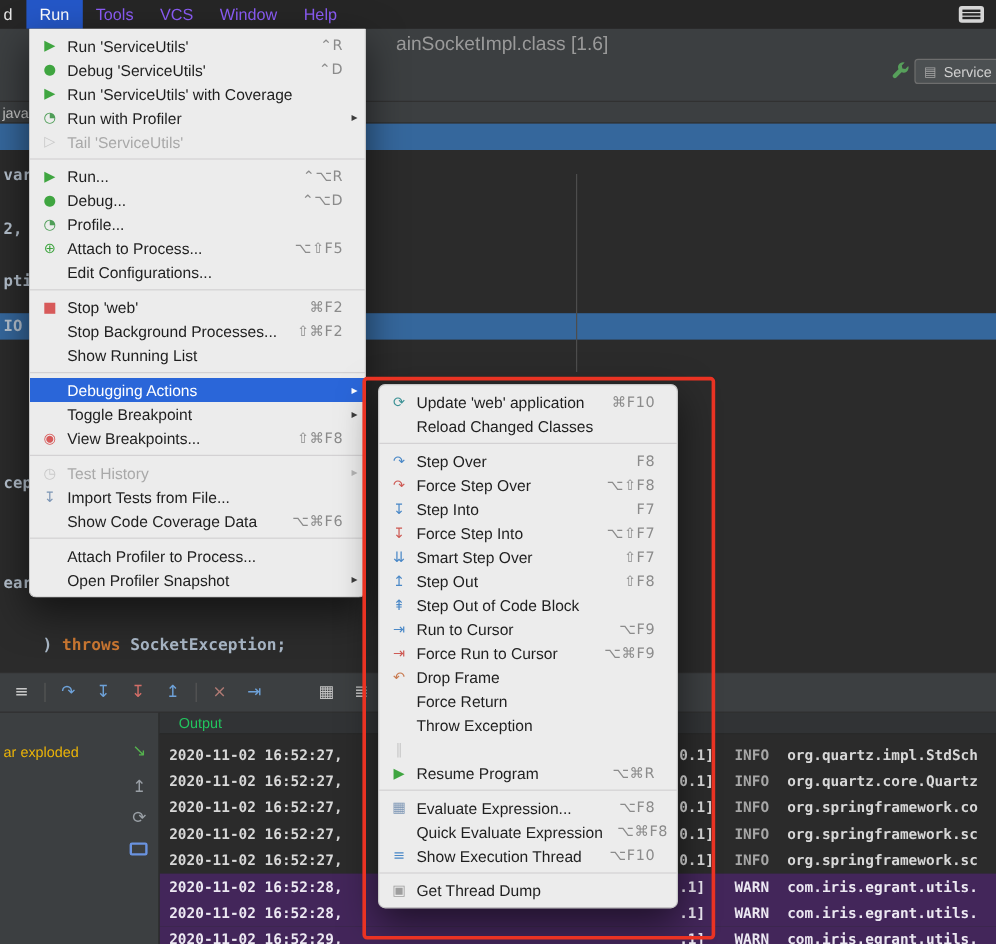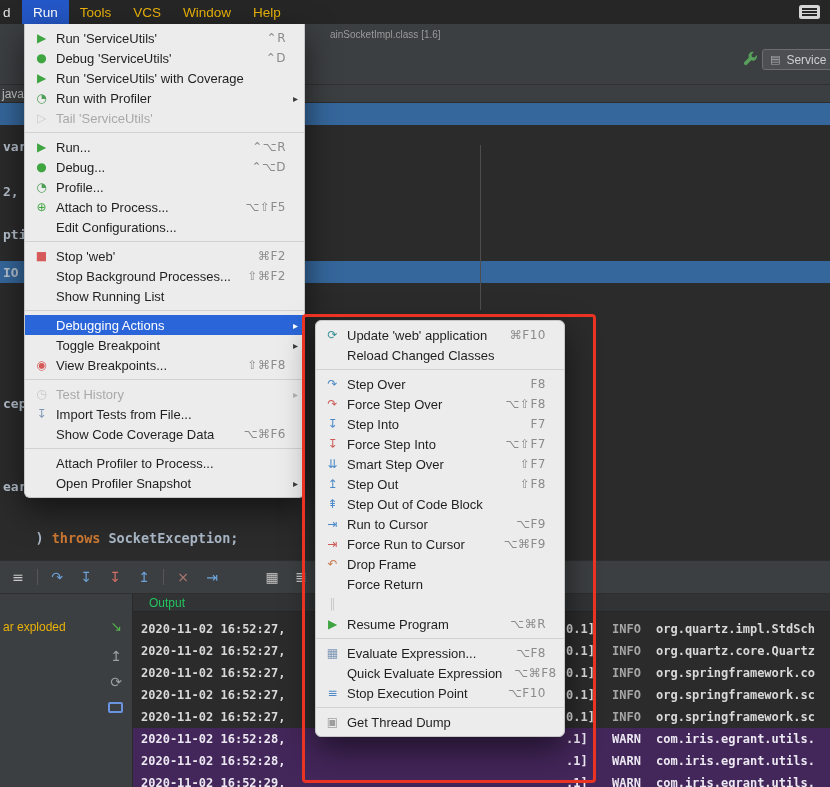--- a/index.html
+++ b/index.html
@@ -15,7 +15,7 @@
   .mb-clip{position:absolute;left:3px;top:0;height:24px;display:flex;align-items:center;
            color:#e6e6e6;font-size:13.5px;}
   .mb-items{position:absolute;left:22px;top:0;height:24px;display:flex;}
-  .mb-item{height:24px;display:flex;align-items:center;padding:0 11px;color:#eab308;font-size:13.5px;cursor:default;}
+  .mb-item{height:24px;display:flex;align-items:center;padding:0 11px;color:#8b5cf6;font-size:13.5px;cursor:default;}
   .mb-item.active{background:var(--mbhl);color:#fff;}
   .mb-right{position:absolute;right:10px;top:5px;}
   .mon{width:21px;height:14px;border-radius:2.5px;background:#d6d6d6;position:relative;}

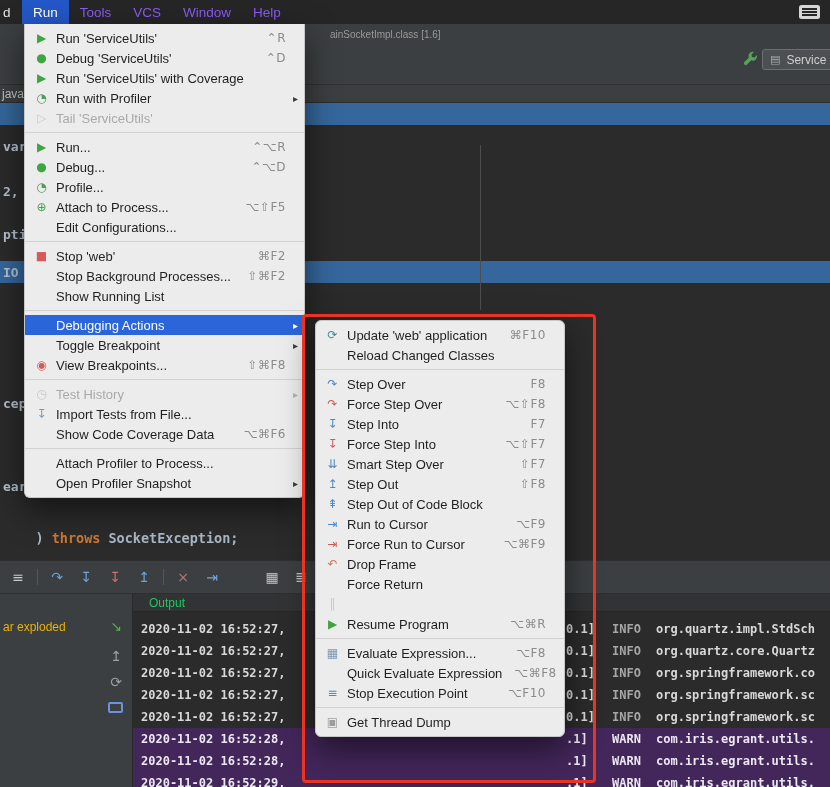--- a/index.html
+++ b/index.html
@@ -24,7 +24,7 @@
 
   
   .topbar{position:absolute;left:0;top:24px;width:830px;height:61px;background:#3c3f41;border-bottom:1px solid #313131;}
-  .doc-title{position:absolute;left:330px;top:5px;color:#9a9a9a;font-size:10px;white-space:nowrap;}
+  .doc-title{position:absolute;left:330px;top:5px;color:#9a9a9a;font-size:16px;white-space:nowrap;}
   .wrench{position:absolute;left:742px;top:27px;width:16px;height:16px;}
   .chip{position:absolute;left:762px;top:25px;height:21px;display:flex;align-items:center;gap:6px;
         padding:0 7px;background:#4c5052;border:1px solid #6e6e6e;border-radius:3px;color:#cfcfcf;

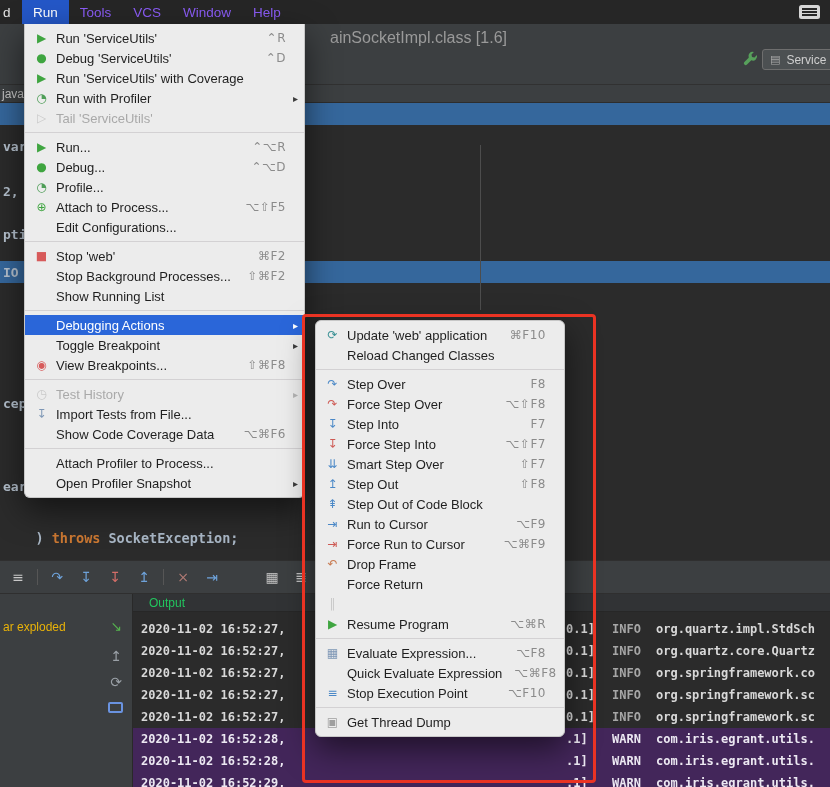--- a/index.html
+++ b/index.html
@@ -432,6 +432,12 @@
         <span class="sc"></span>
         <span class="arr"></span>
       </div>
+      <div class="mi">
+        <span class="icn"></span>
+        <span class="lbl">Throw Exception</span>
+        <span class="sc"></span>
+        <span class="arr"></span>
+      </div>
       <div class="mi dis">
         <span class="icn" style="color: rgb(158, 158, 158);">‖</span>
         <span class="sc"></span>

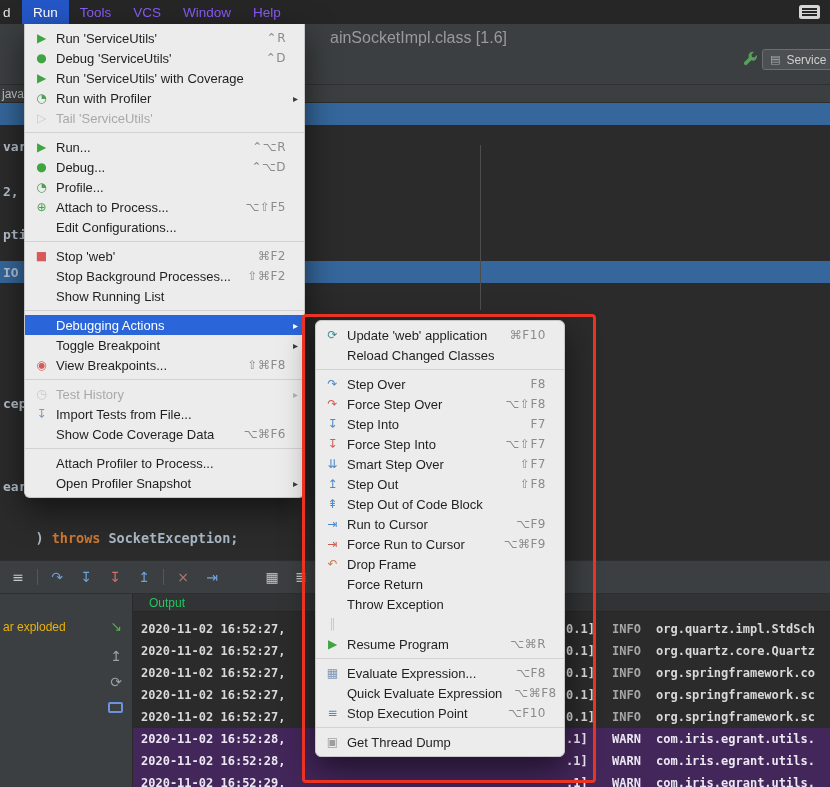--- a/index.html
+++ b/index.html
@@ -464,7 +464,7 @@
       </div>
       <div class="mi">
         <span class="icn" style="color: rgb(74, 136, 199);">≡</span>
-        <span class="lbl">Stop Execution Point</span>
+        <span class="lbl">Show Execution Thread</span>
         <span class="sc">⌥F10</span>
         <span class="arr"></span>
       </div>

